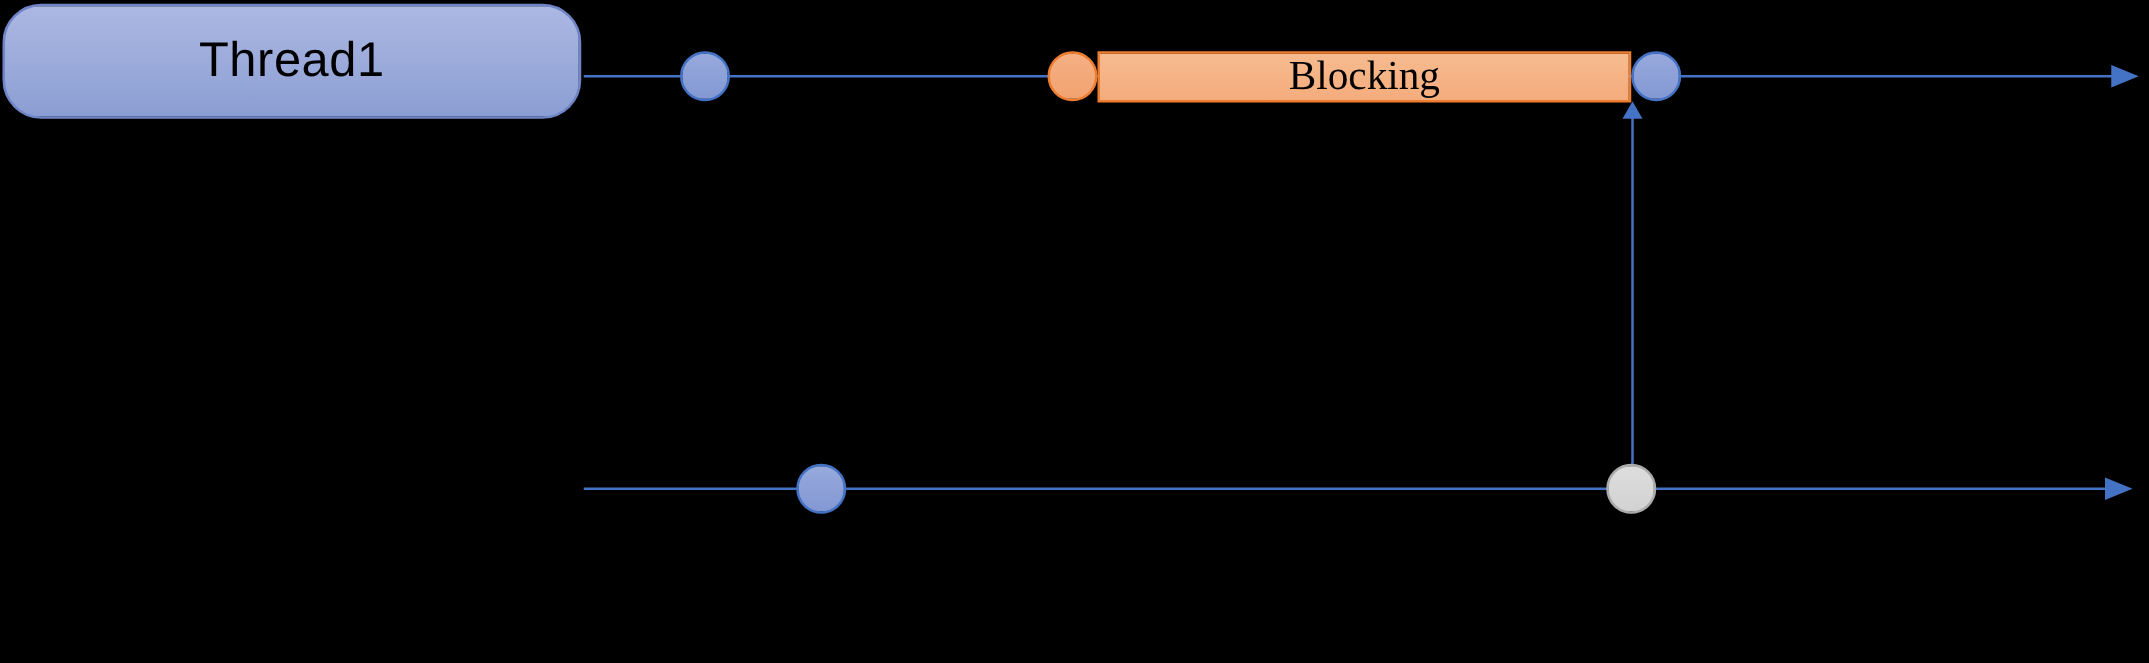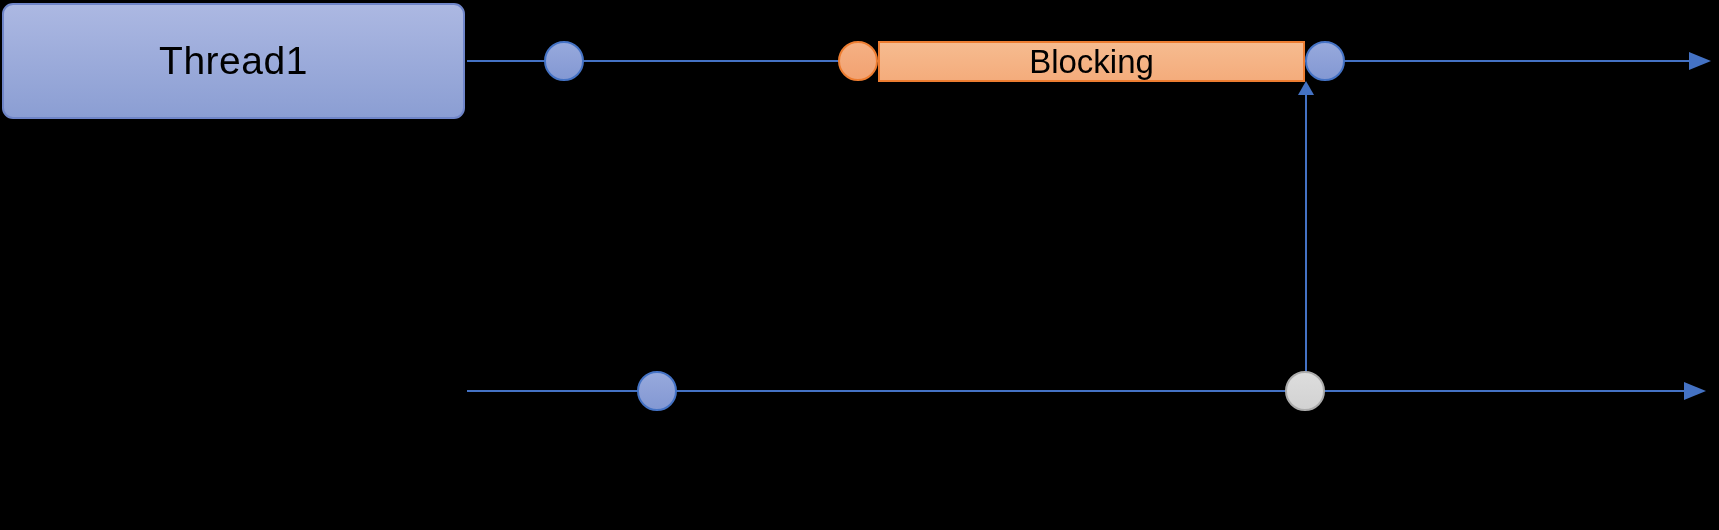--- a/index.html
+++ b/index.html
@@ -20,10 +20,10 @@
     position: absolute;
     left: 2px;
     width: 463px;
-    height: 116px;
+    height: 92px;
     box-sizing: border-box;
     border: 2px solid var(--node-border, #6F85C8);
-    border-radius: 11px;
+    border-radius: 31px;
     background: linear-gradient(180deg, var(--node-fill-top, #ACB8E2) 0%, var(--node-fill-bottom, #8B9ED3) 100%);
     display: flex;
     align-items: center;

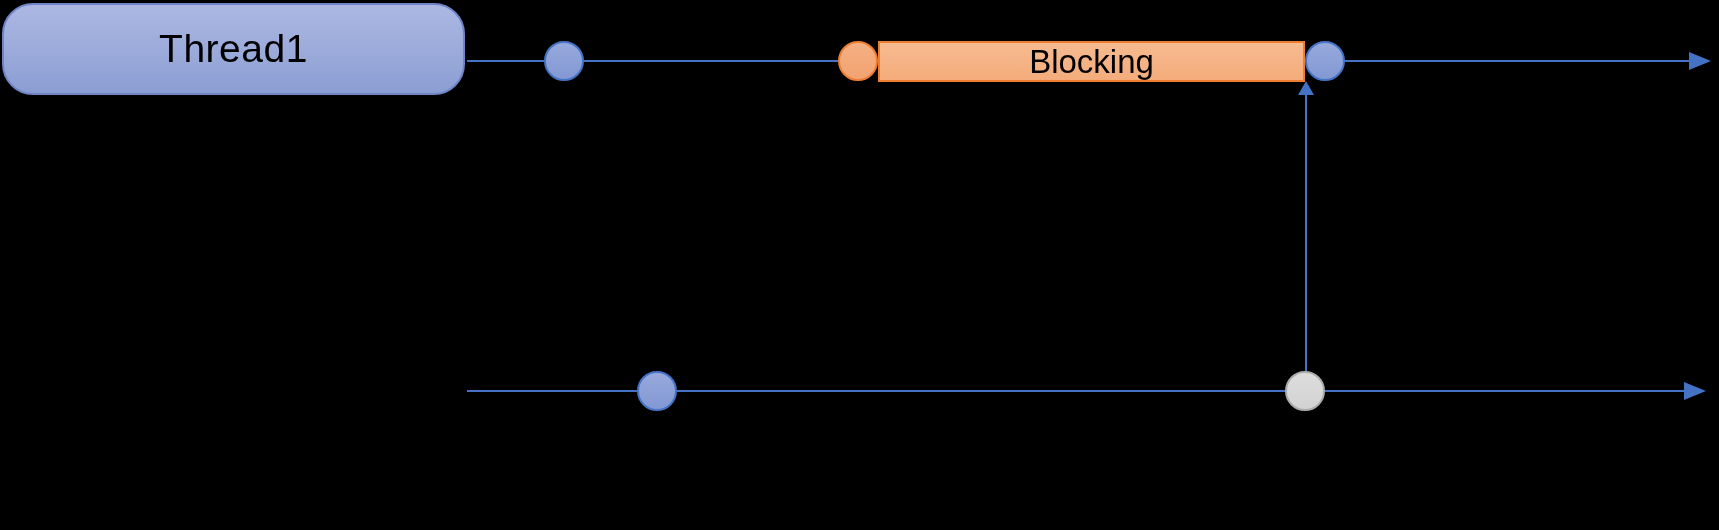--- a/index.html
+++ b/index.html
@@ -88,6 +88,7 @@
   .bar-label {
     font-size: 33px;
     color: var(--label-text, #000000);
+    font-family: Liberation Serif, serif;
   }
   
   .dot {

